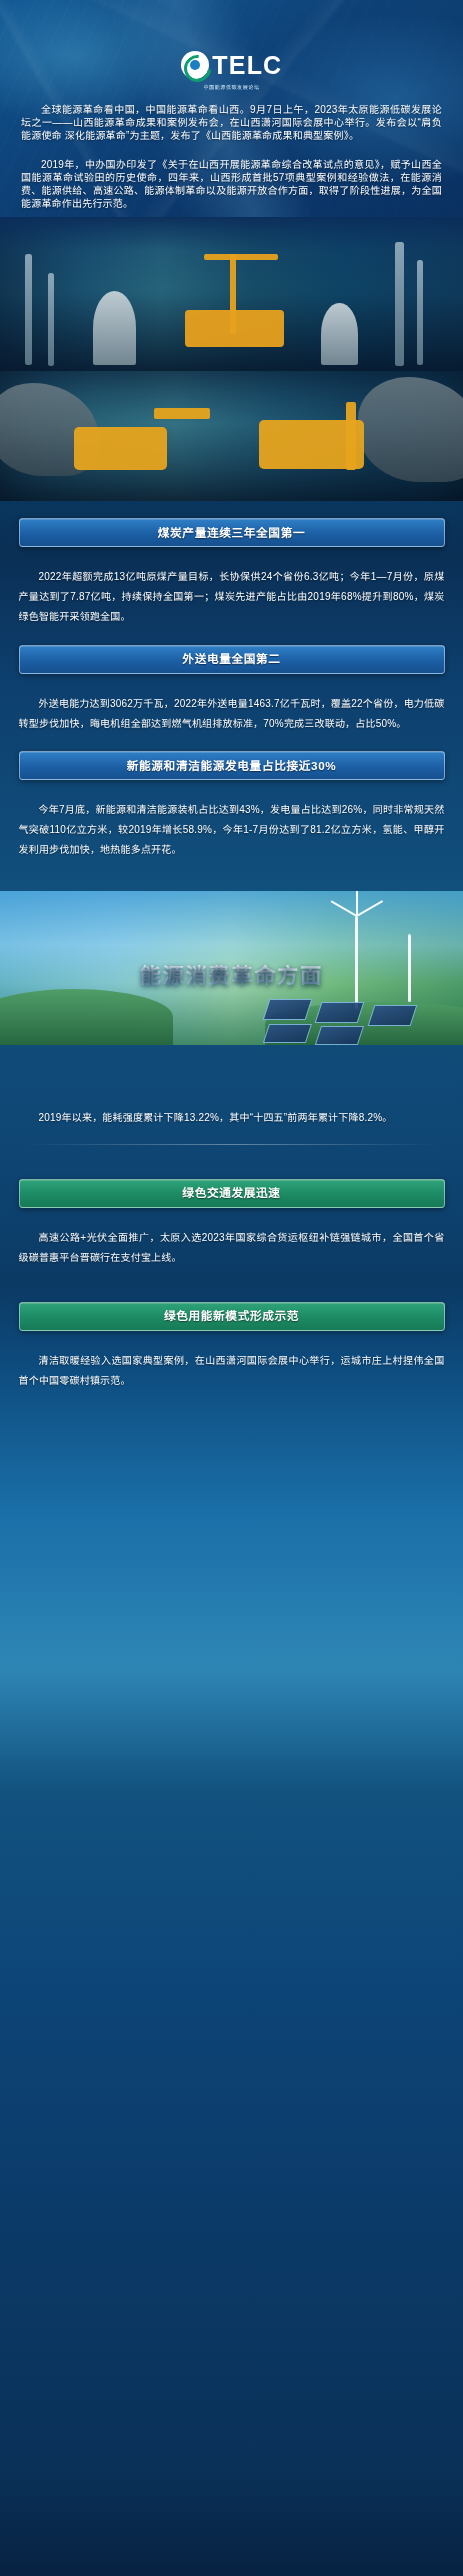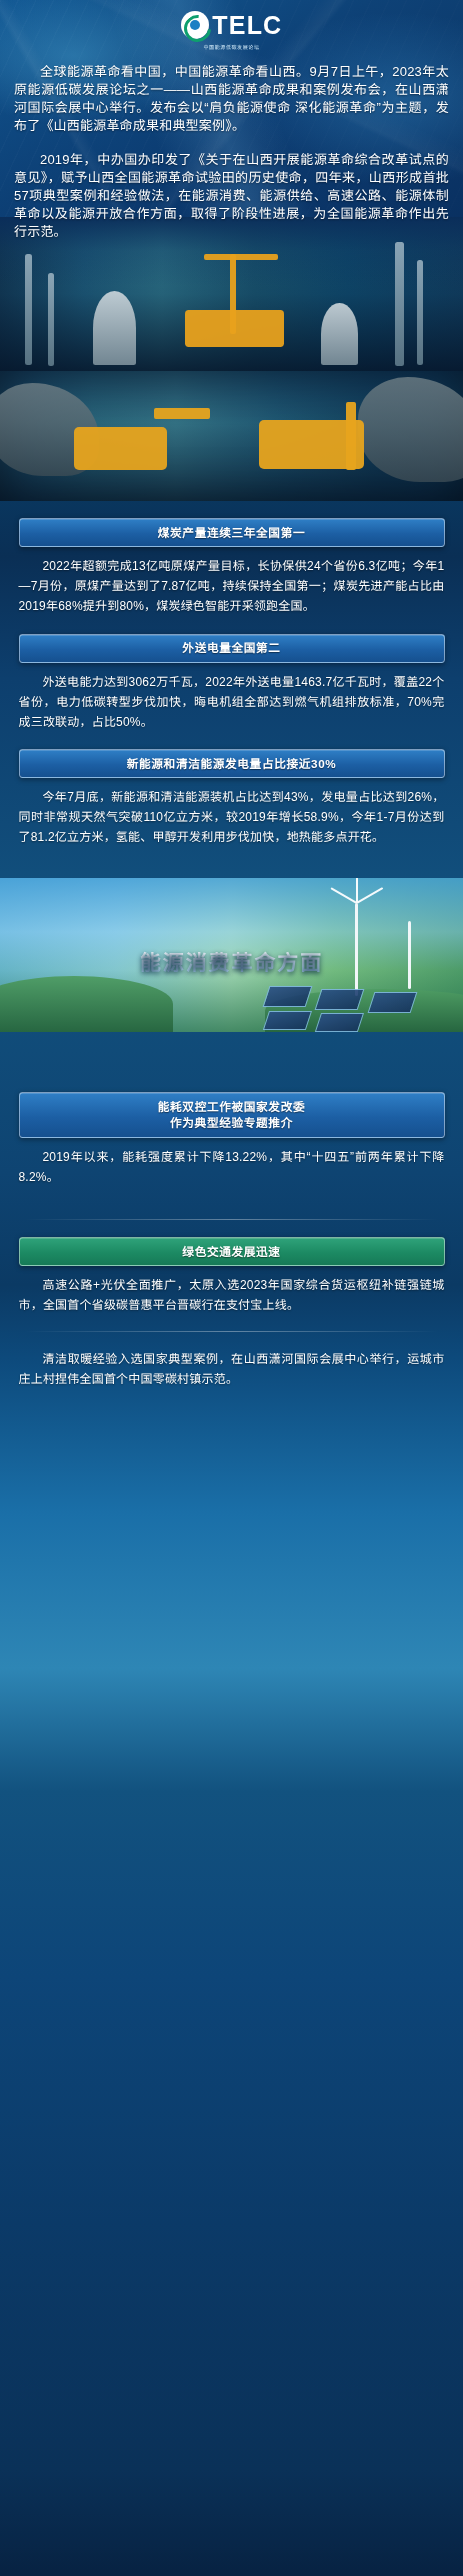--- a/index.html
+++ b/index.html
@@ -74,6 +74,7 @@
     display: inline-flex;
     align-items: center;
     gap: 3.7px;
+    margin-top: 40px;
   }
   .logo-mark {
     width: 28px; height: 28px;

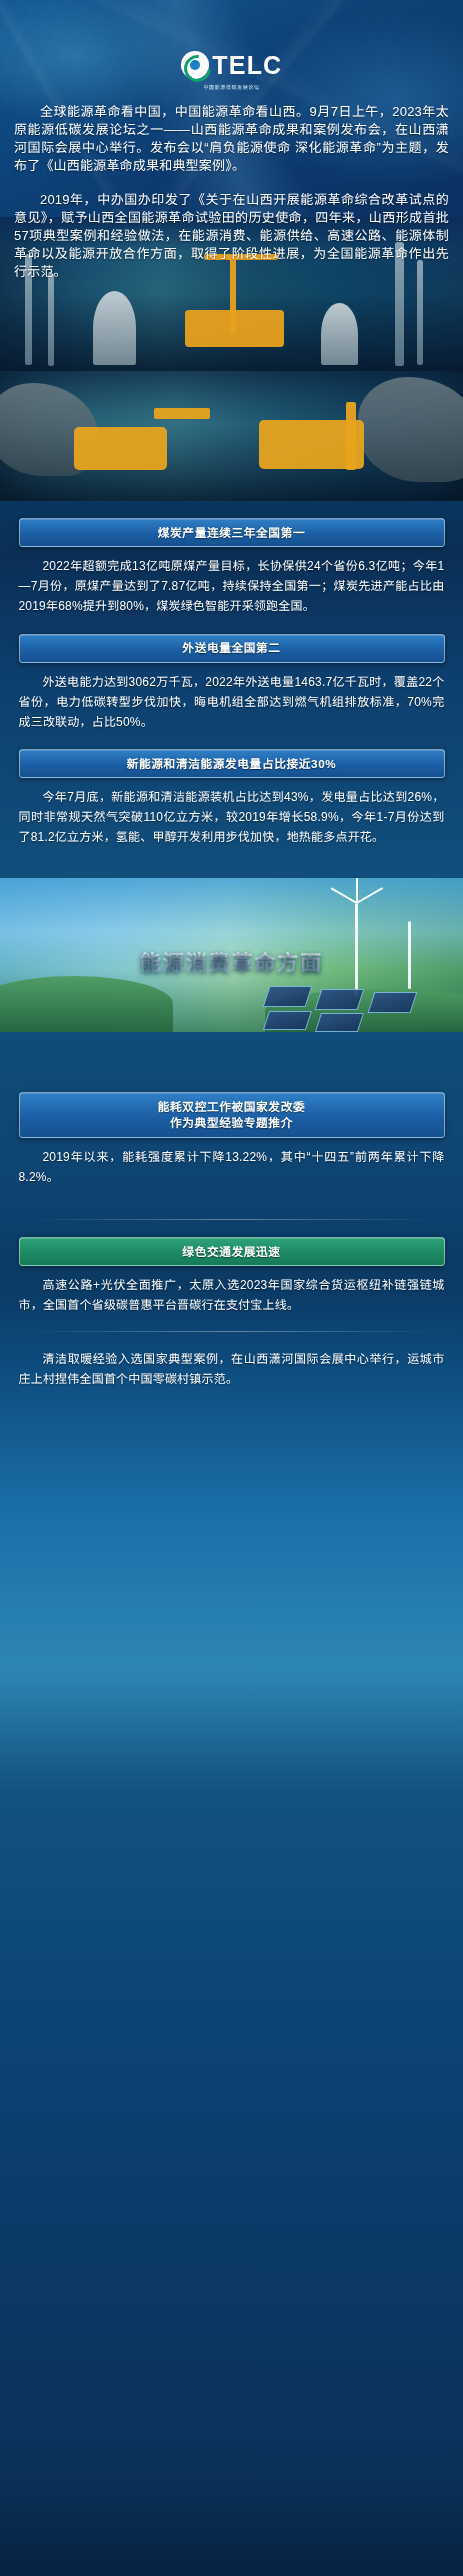--- a/index.html
+++ b/index.html
@@ -143,10 +143,10 @@
     position: relative;
     z-index: 5;
     color: #ffffff;
-    font-size: 13px;
-    line-height: 18px;
+    font-size: 10px;
+    line-height: 13px;
     letter-spacing: 0.2px;
-    margin: 0 14px;
+    margin: 0 21px;
     text-align: justify;
     text-indent: 2em;
     text-shadow: 0 0.6px 1.9px rgba(0,0,0,.45);

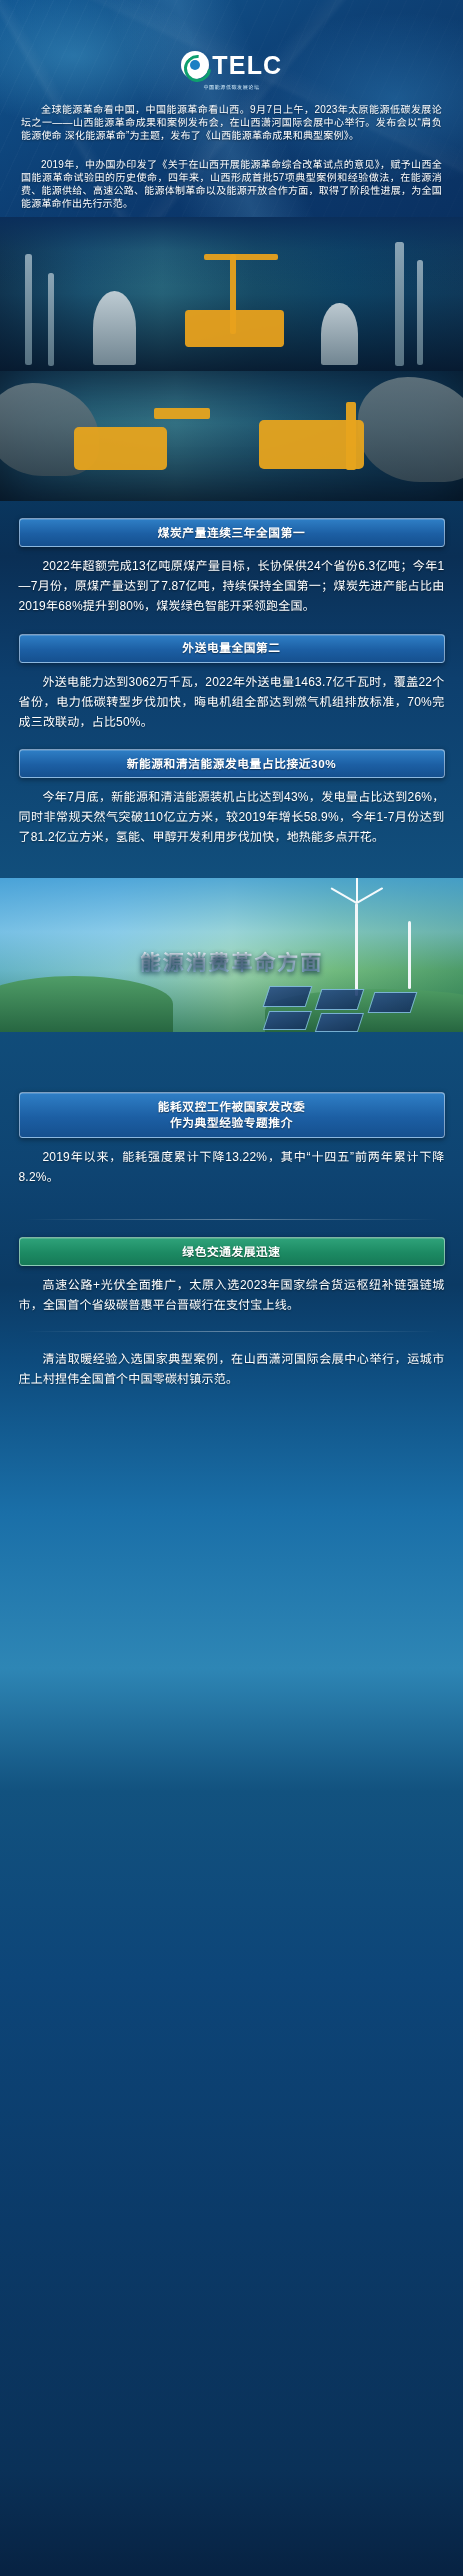--- a/index.html
+++ b/index.html
@@ -256,9 +256,9 @@
     background: linear-gradient(180deg,#2fa37a 0%, #1c8a63 55%, #167a57 100%);
   }
   .card-body {
-    margin-top: 9px;
+    margin-top: 20px;
     color: #ffffff;
-    font-size: 12px;
+    font-size: 10px;
     line-height: 20px;
     letter-spacing: 0.2px;
     text-align: justify;

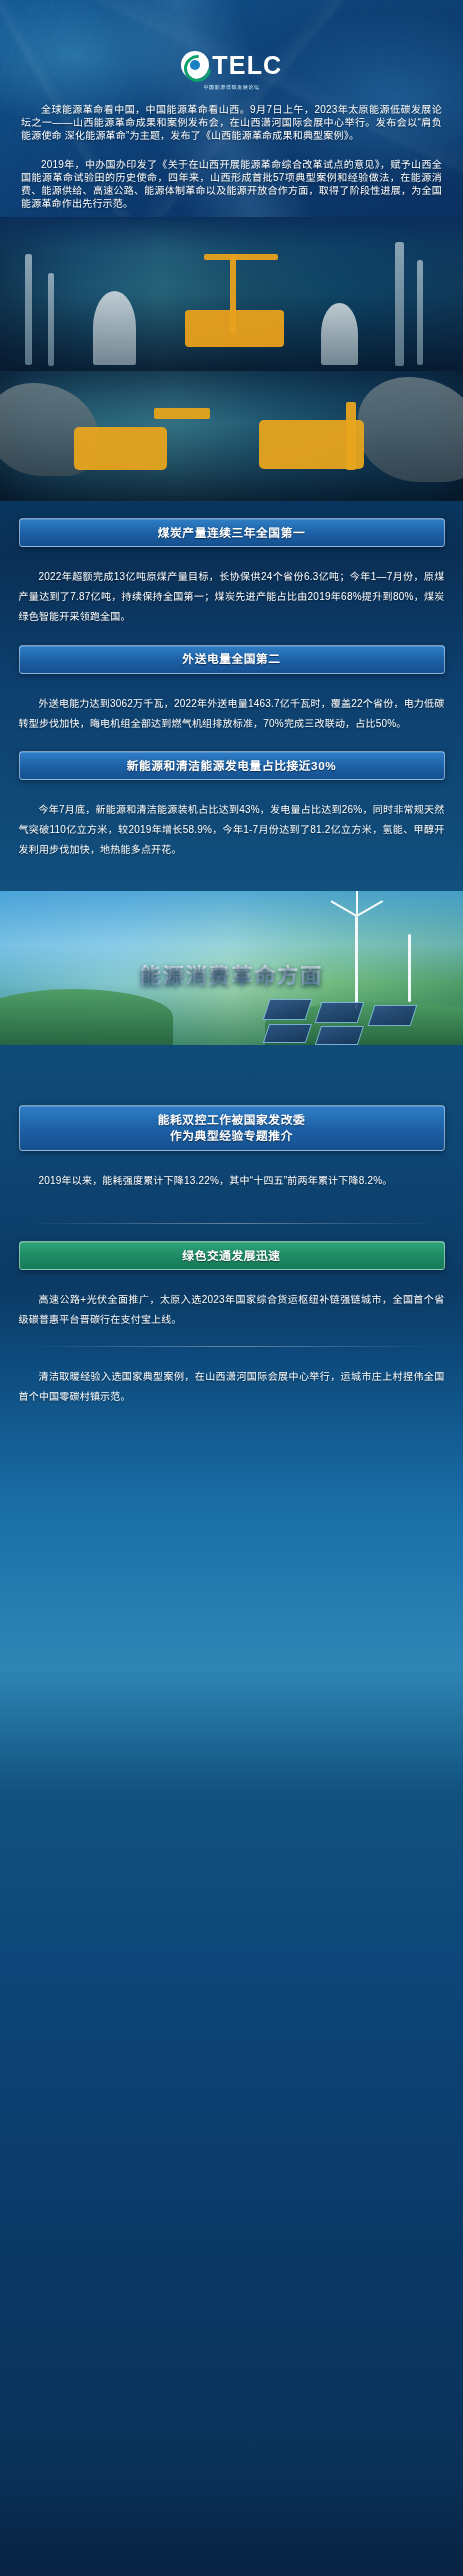--- a/index.html
+++ b/index.html
@@ -351,8 +351,6 @@
   <div style="height:86px;"></div>
 
   <div class="card">
-    <span class="card-title" style="white-space:pre-line;">能耗双控工作被国家发改委
-作为典型经验专题推介</span>
     <p class="card-body">2019年以来，能耗强度累计下降13.22%，其中“十四五”前两年累计下降8.2%。</p>
   </div>
   <div class="divider"></div>

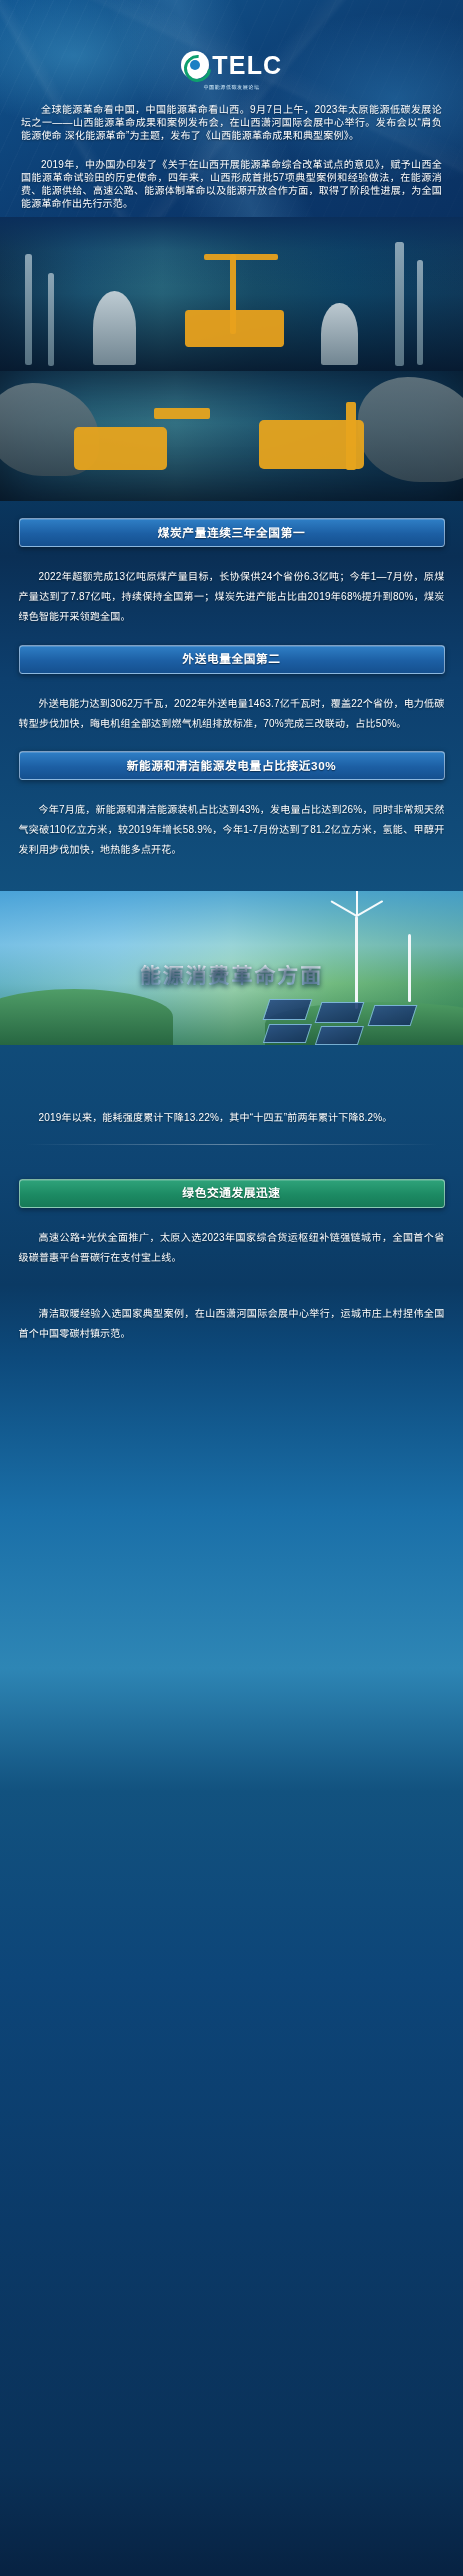--- a/index.html
+++ b/index.html
@@ -364,6 +364,7 @@
   <div class="divider"></div>
 
   <div class="card">
+    <span class="card-title green">绿色用能新模式形成示范</span>
     <p class="card-body">清洁取暖经验入选国家典型案例，在山西潇河国际会展中心举行，运城市庄上村捏伟全国首个中国零碳村镇示范。</p>
   </div>
 

